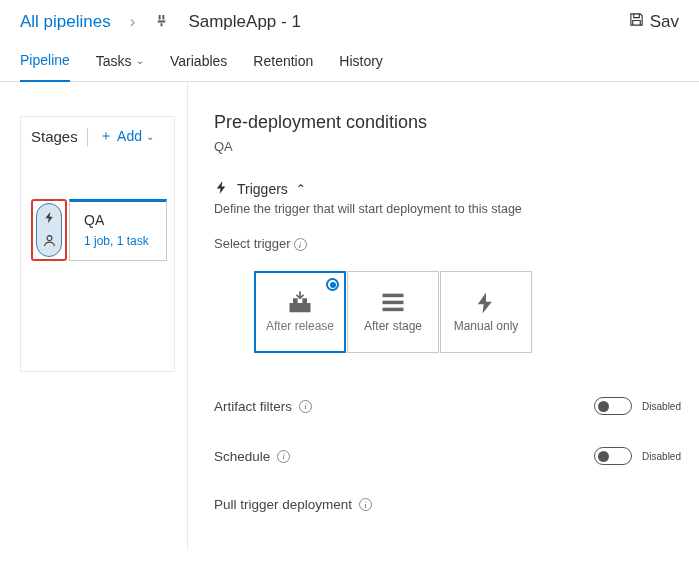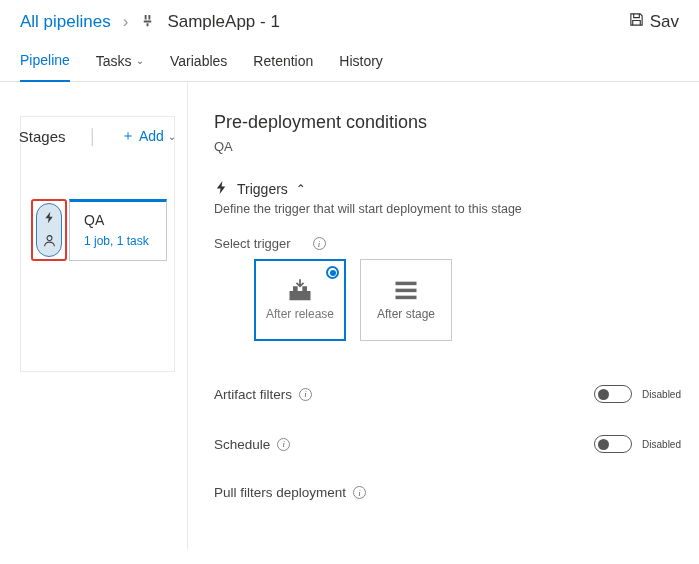--- a/index.html
+++ b/index.html
@@ -15,7 +15,7 @@
   .breadcrumb {
     display: flex;
     align-items: center;
-    gap: 12px;
+    gap: 19px;
     padding: 12px 20px 10px 20px;
     font-size: 17px;
   }

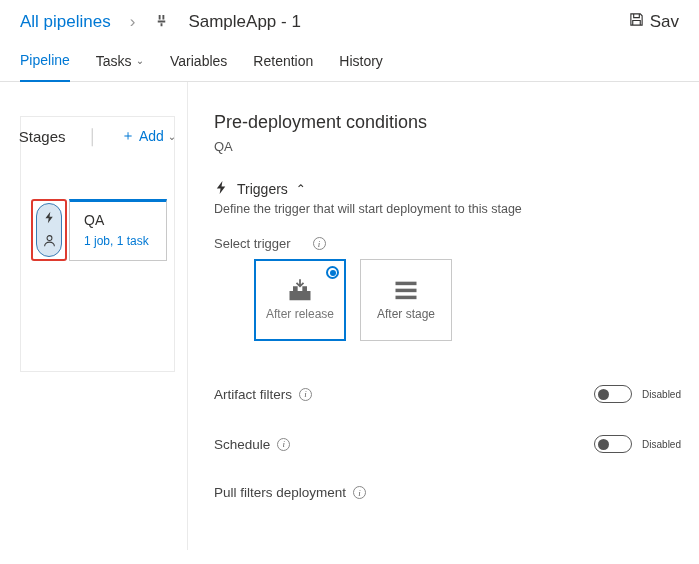--- a/index.html
+++ b/index.html
@@ -55,10 +55,9 @@
   .stages-hdr {
     display: flex;
     align-items: center;
-    gap: 23px;
+    gap: 6px;
     padding: 10px 10px;
     font-size: 15px;
-    justify-content: center;
   }
   .divider-v { color: #ccc; }
   .add { color: #0078d4; display: flex; align-items: center; gap: 4px; font-size: 14px; }

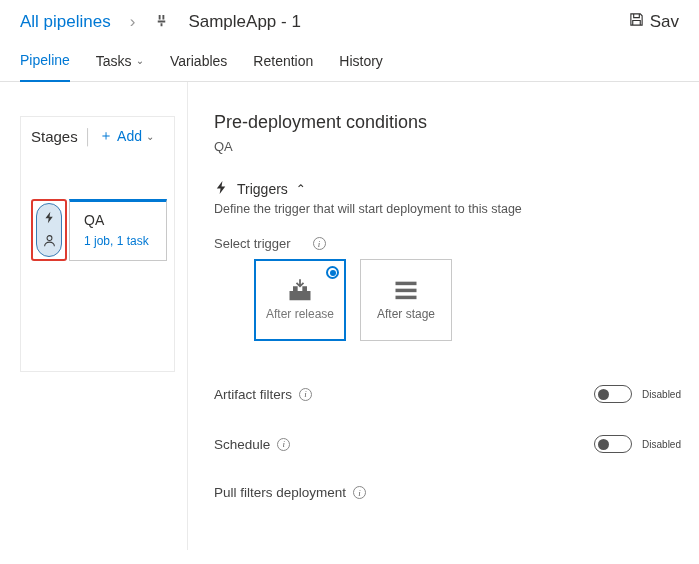--- a/index.html
+++ b/index.html
@@ -111,7 +111,7 @@
   .stage-label { font-size: 13px; color: #555; margin-bottom: 26px; }
   .trig-hdr { display: flex; align-items: center; gap: 8px; font-size: 14px; margin-bottom: 4px; }
   .trig-desc { font-size: 12.5px; color: #555; margin-bottom: 20px; }
-  .sel-trig { font-size: 13px; color: #555; display: flex; align-items: center; gap: 22px; margin-bottom: 8px; }
+  .sel-trig { font-size: 13px; color: #555; display: flex; align-items: flex-end; gap: 3px; margin-bottom: 20px; }
   .info {
     display: inline-flex;
     width: 13px; height: 13px;

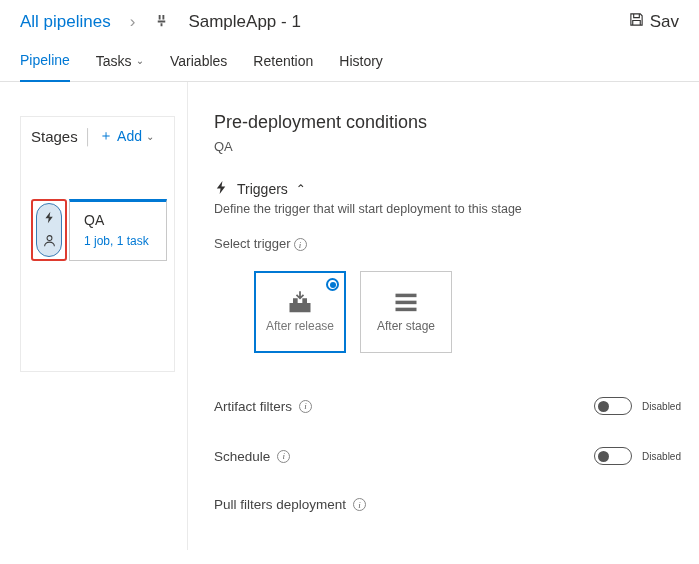--- a/index.html
+++ b/index.html
@@ -122,7 +122,7 @@
     font-style: italic;
     font-family: Georgia, serif;
   }
-  .trigger-opts { display: flex; gap: 14px; margin-bottom: 28px; padding-left: 40px; }
+  .trigger-opts { display: flex; gap: 1px; margin-bottom: 28px; padding-left: 40px; }
   .topt {
     width: 92px; height: 82px;
     border: 1px solid #c8c8c8;

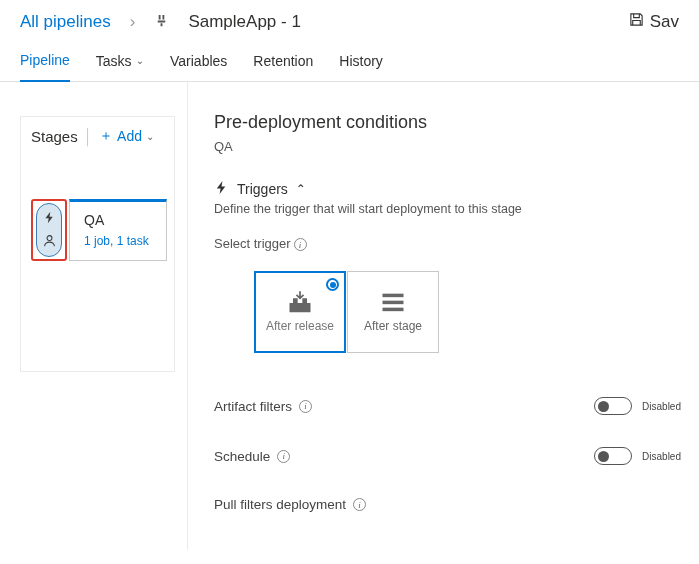--- a/index.html
+++ b/index.html
@@ -281,6 +281,12 @@
           </svg>
         <span>After stage</span>
       </div>
+      <div class="topt">
+        <svg viewBox="0 0 24 20">
+            <path fill="#666" d="M12 1L5 11h5l-1 8 8-10h-5z"></path>
+          </svg>
+        <span>Manual only</span>
+      </div>
     </div>
 
     <div class="row">

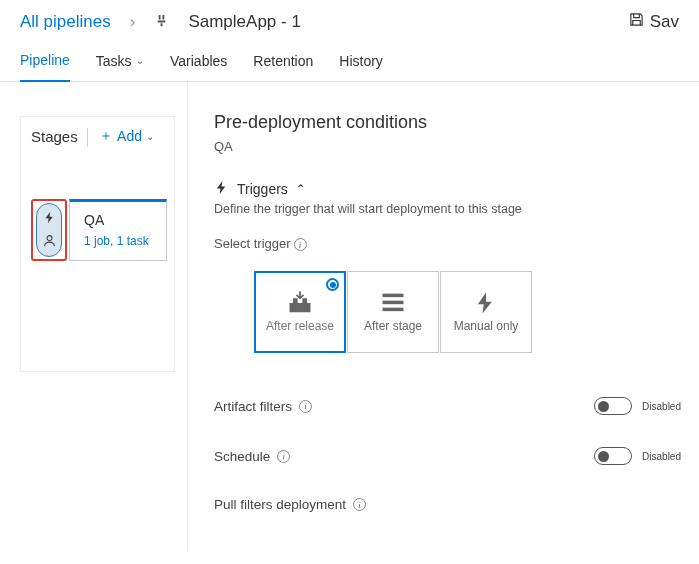--- a/index.html
+++ b/index.html
@@ -313,7 +313,7 @@
 
     <div class="row">
       <span class="label">
-        <span>Pull filters deployment</span>
+        <span>Pull trigger deployment</span>
         <span class="info">i</span>
       </span>
     </div>

